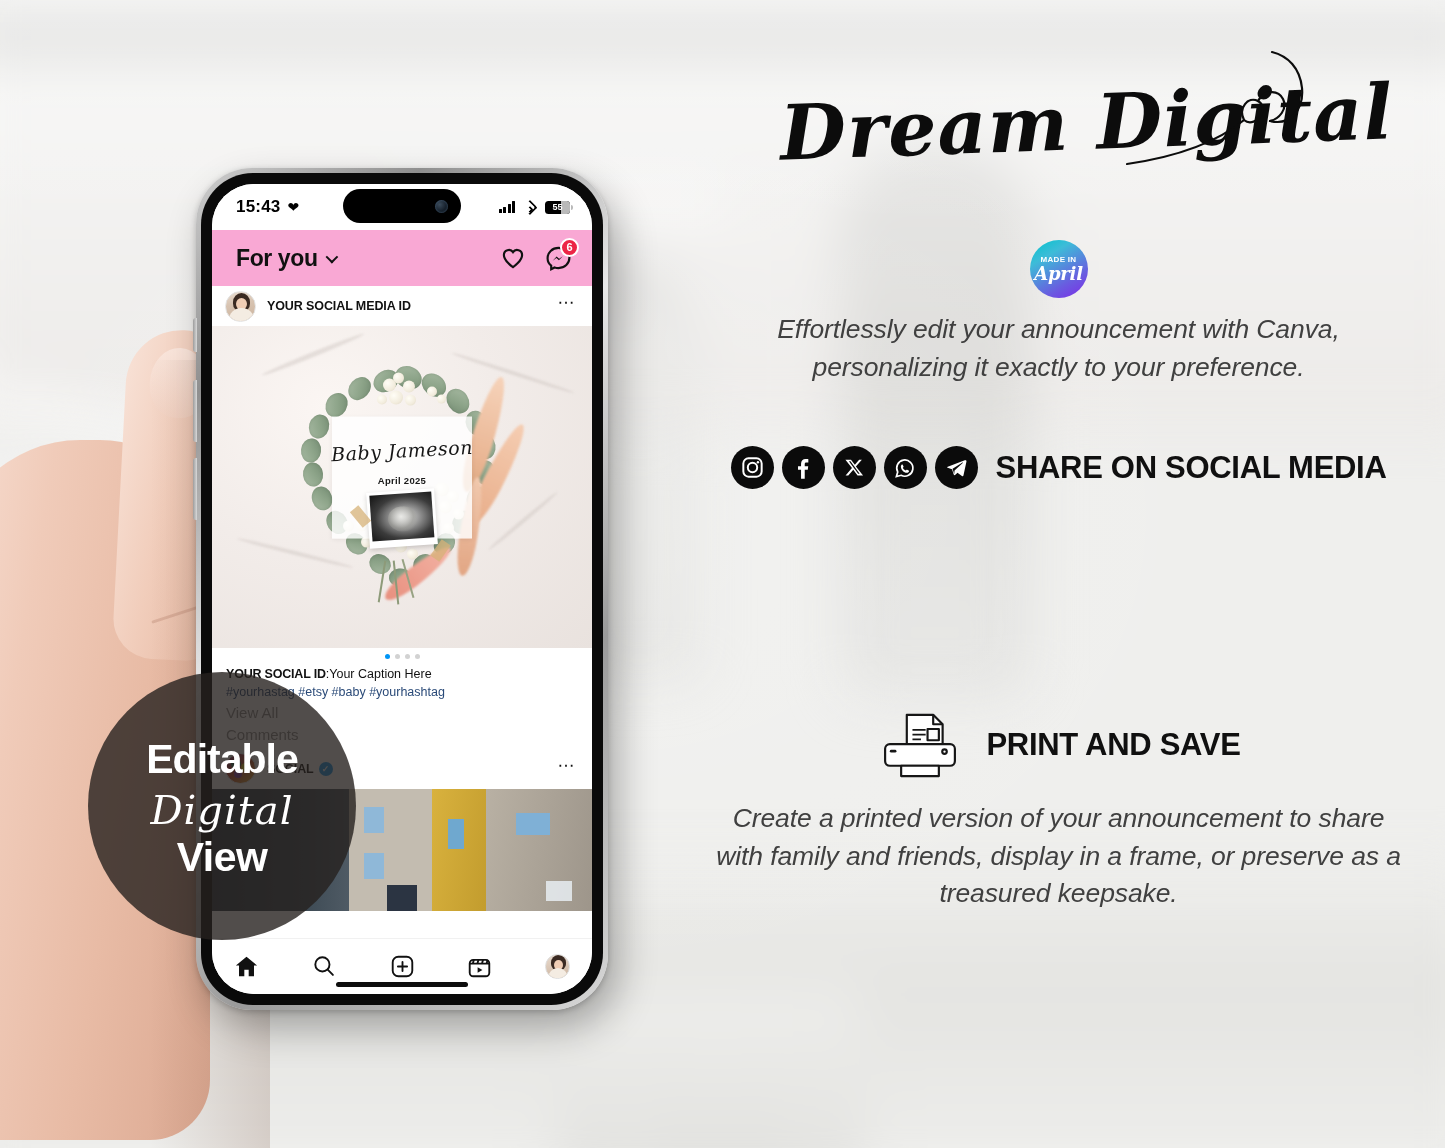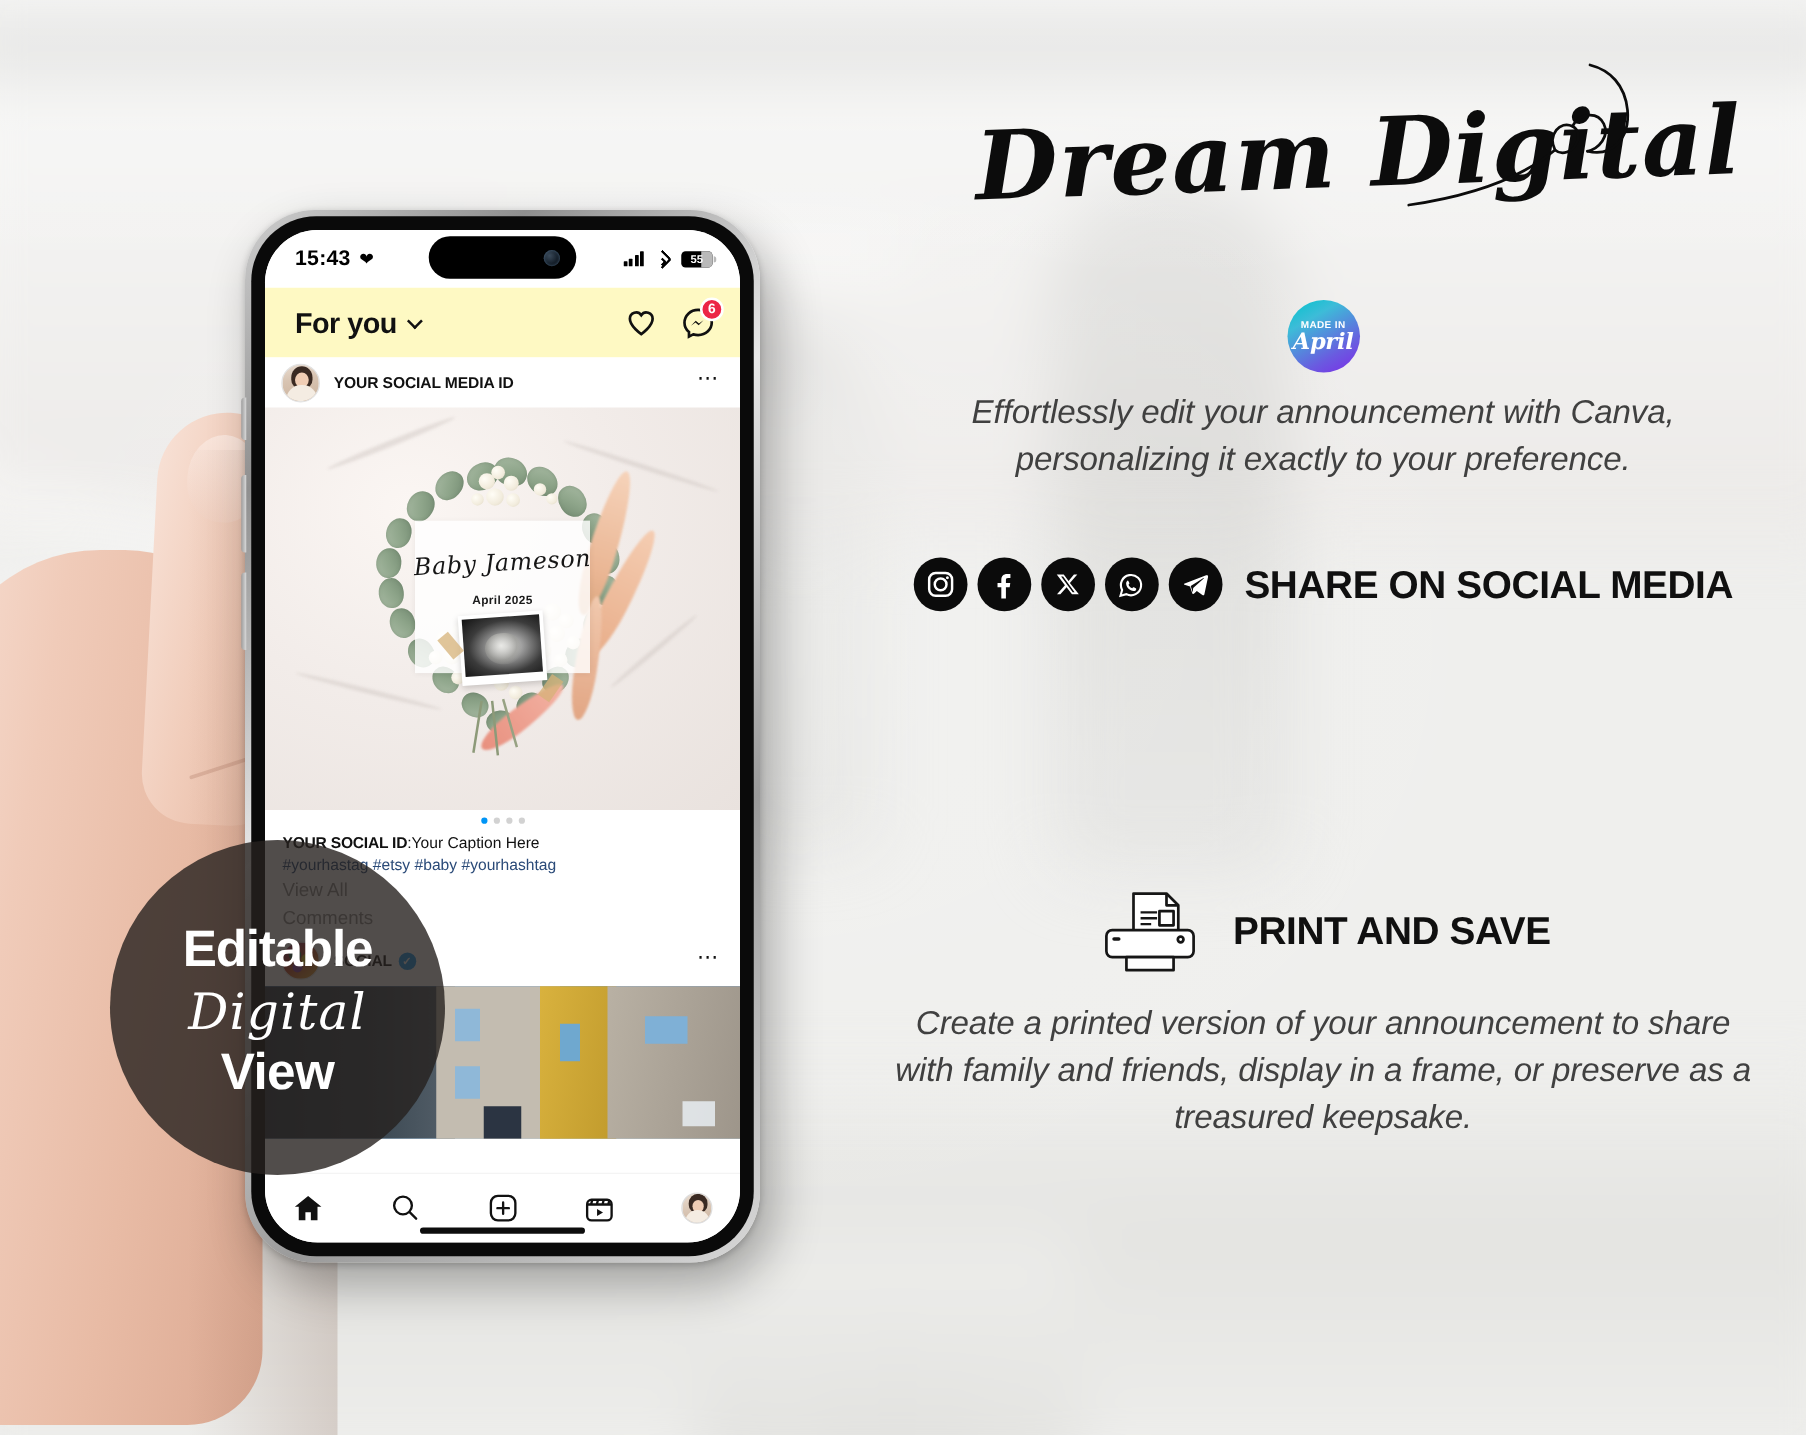--- a/index.html
+++ b/index.html
@@ -169,7 +169,7 @@
   
   .app-header {
     height:56px; flex:0 0 56px; display:flex; align-items:center;
-    padding:0 20px 0 24px; background:#fef9c3;
+    padding:0 20px 0 24px; background:#f9a8d4;
   }
   .foryou { font-size:23px; font-weight:700; color:#111; letter-spacing:-.4px; }
   .chev {

